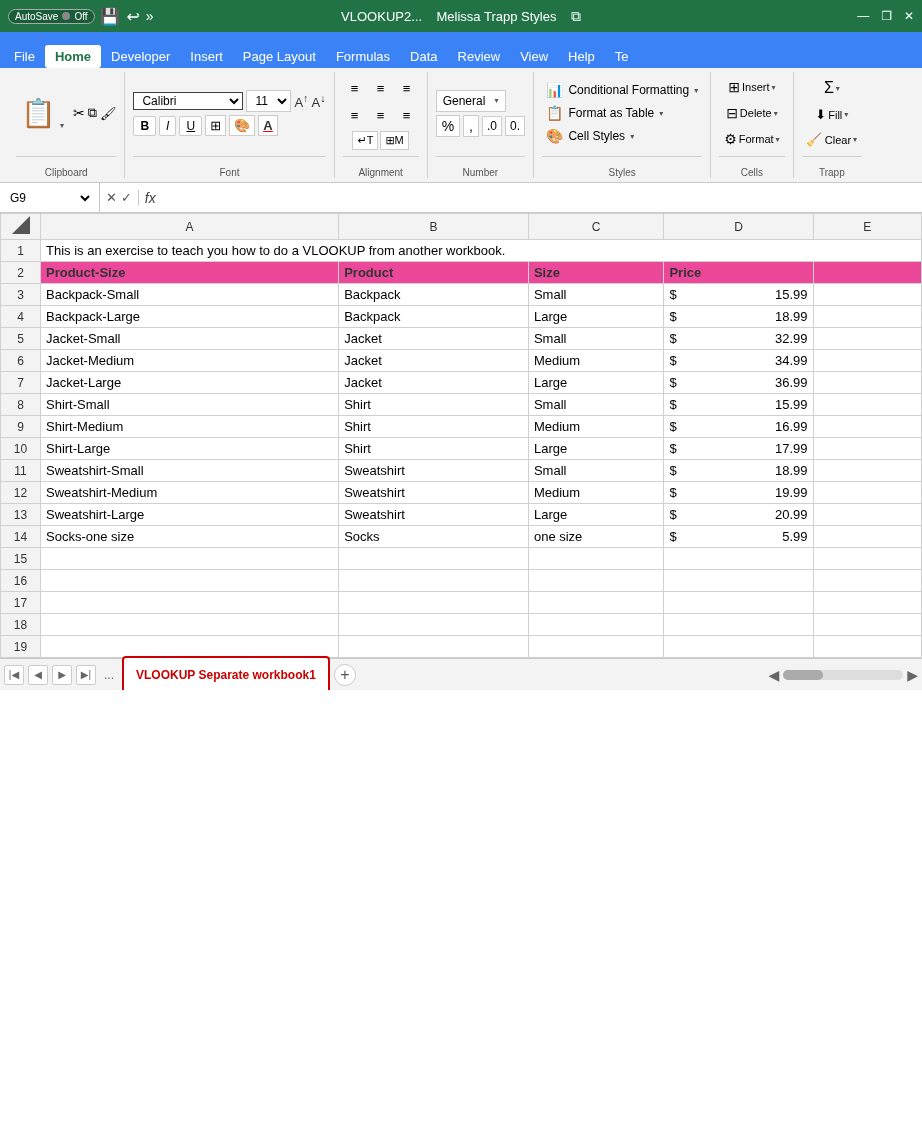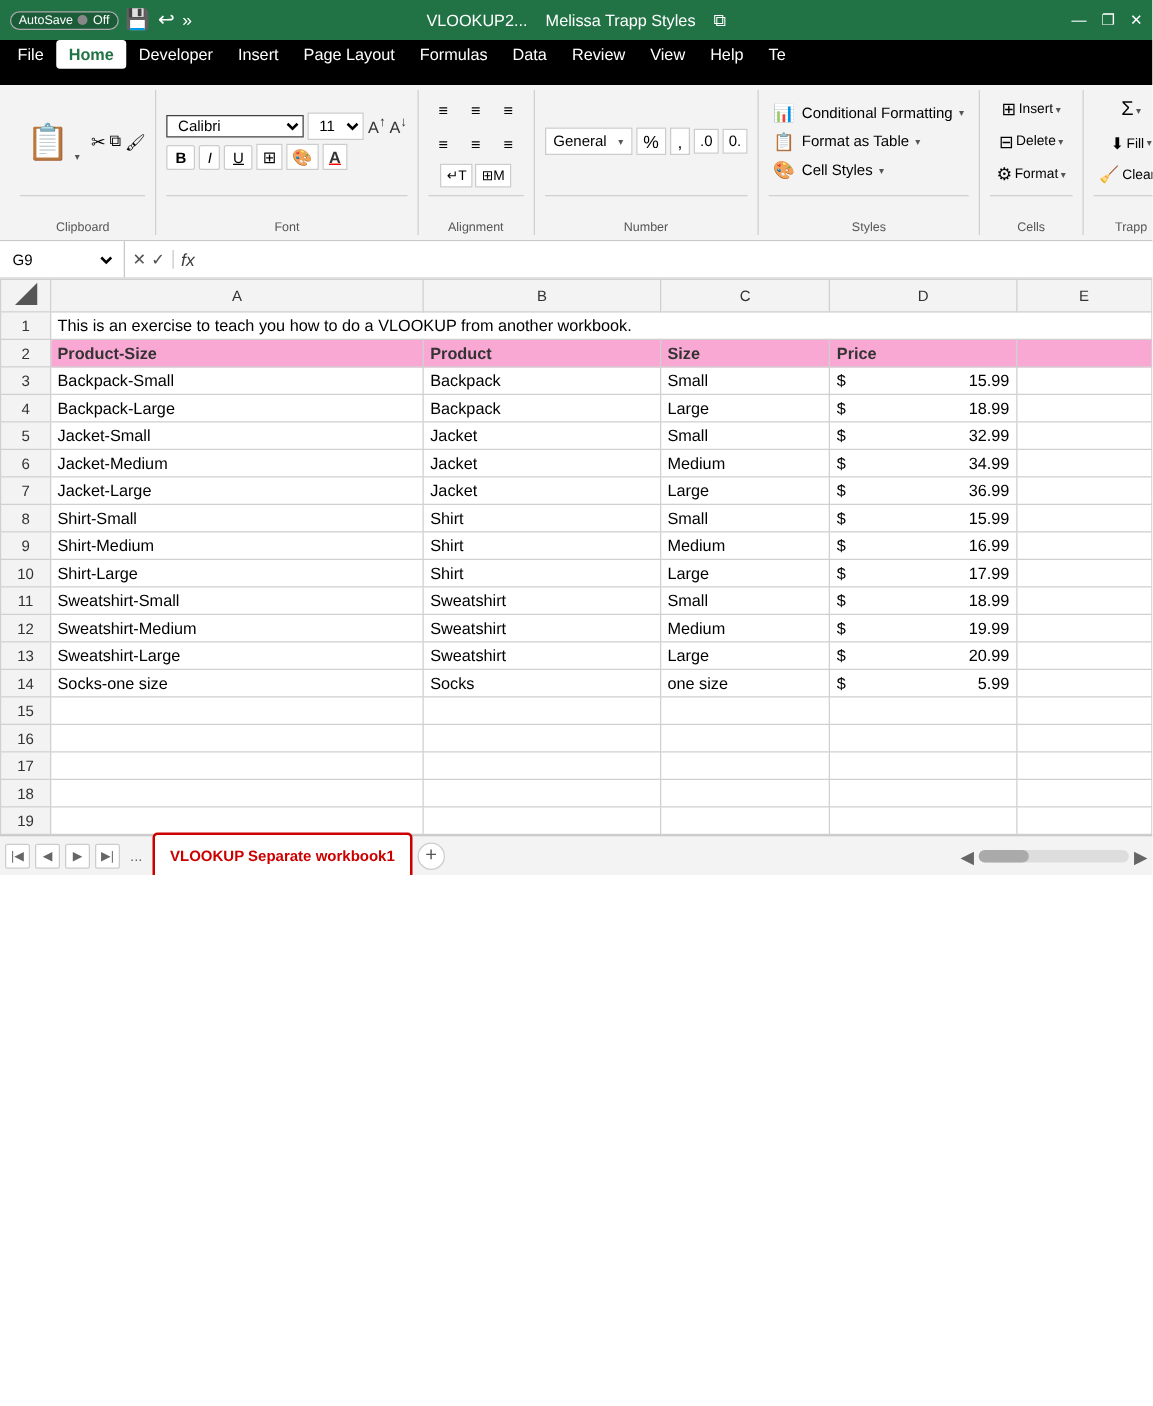--- a/index.html
+++ b/index.html
@@ -30,9 +30,9 @@
 
     
     .menu-bar {
-      background: #000000;
-      display: flex;
-      align-items: flex-start;
+      background: #3b82f6;
+      display: flex;
+      align-items: flex-end;
       height: 36px;
       padding: 0 4px;
     }

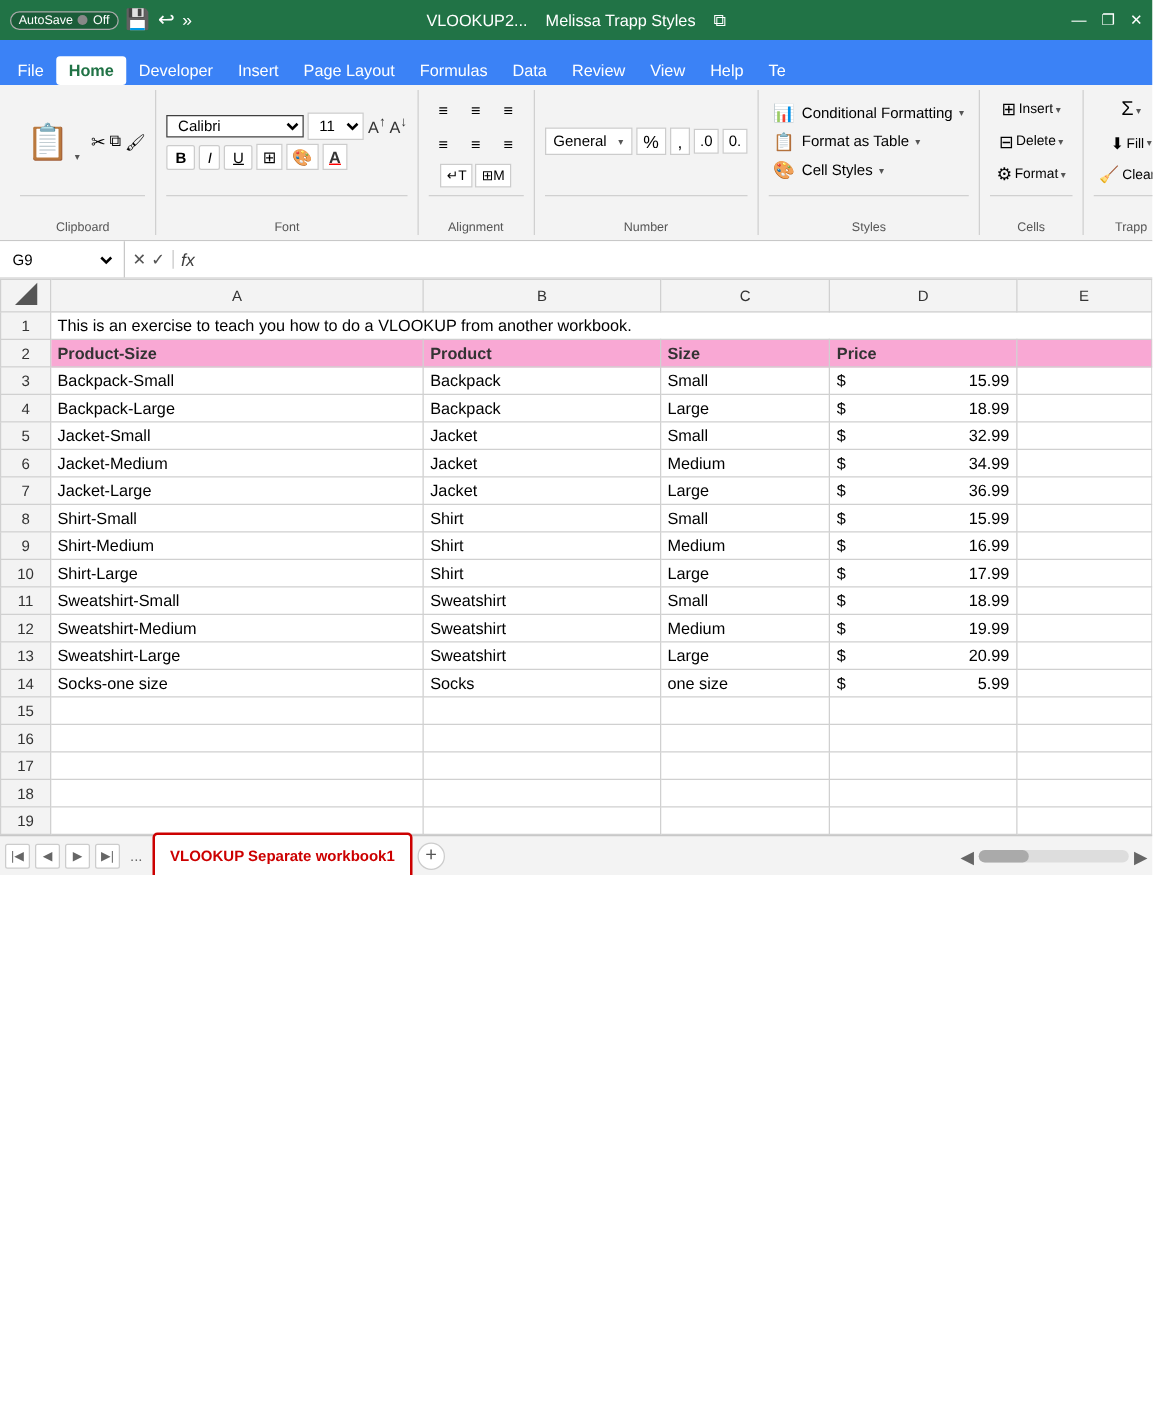--- a/index.html
+++ b/index.html
@@ -447,7 +447,7 @@
 
   <div class="ribbon-group">
     <div class="ribbon-group-content">
-      <div style="display:flex; flex-direction:row; gap:3px;">
+      <div style="display:flex; flex-direction:column; gap:3px;">
         <div class="number-display">
           <span style="font-size:12px;">General</span>
           <span class="tri-down">▾</span>

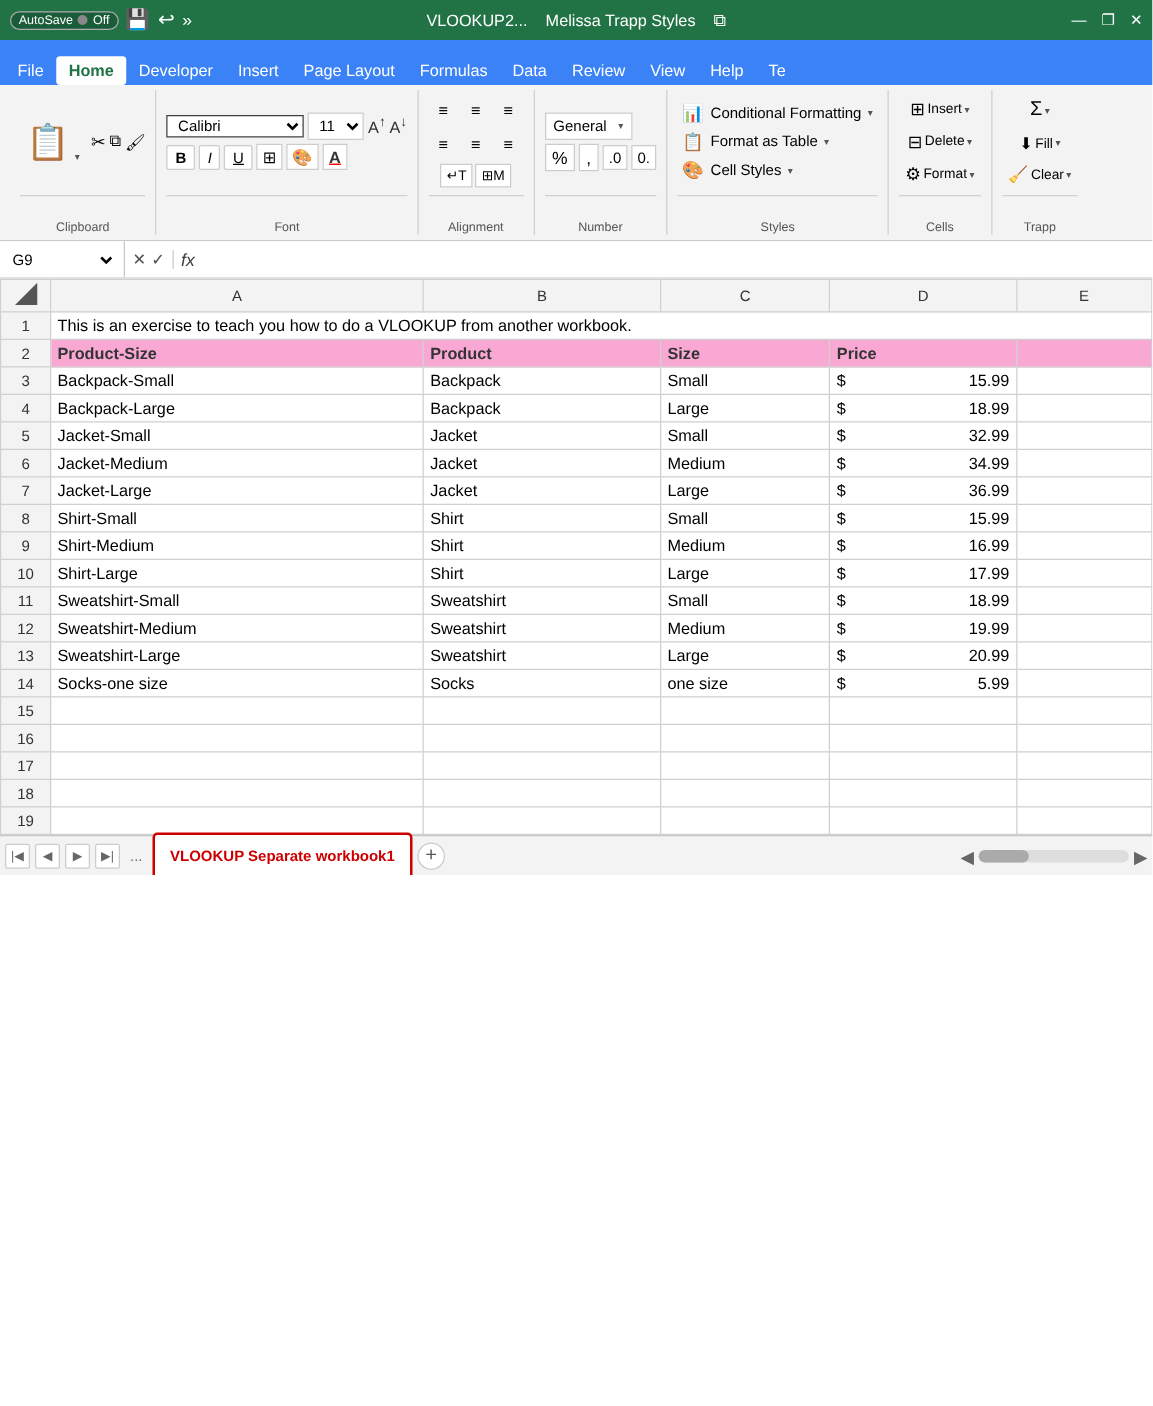--- a/index.html
+++ b/index.html
@@ -80,7 +80,7 @@
       width: 100%;
       margin-top: 2px;
       border-top: 1px solid #d0d0d0;
-      padding-top: 20px;
+      padding-top: 10px;
     }
     .ribbon-btn {
       display: flex;

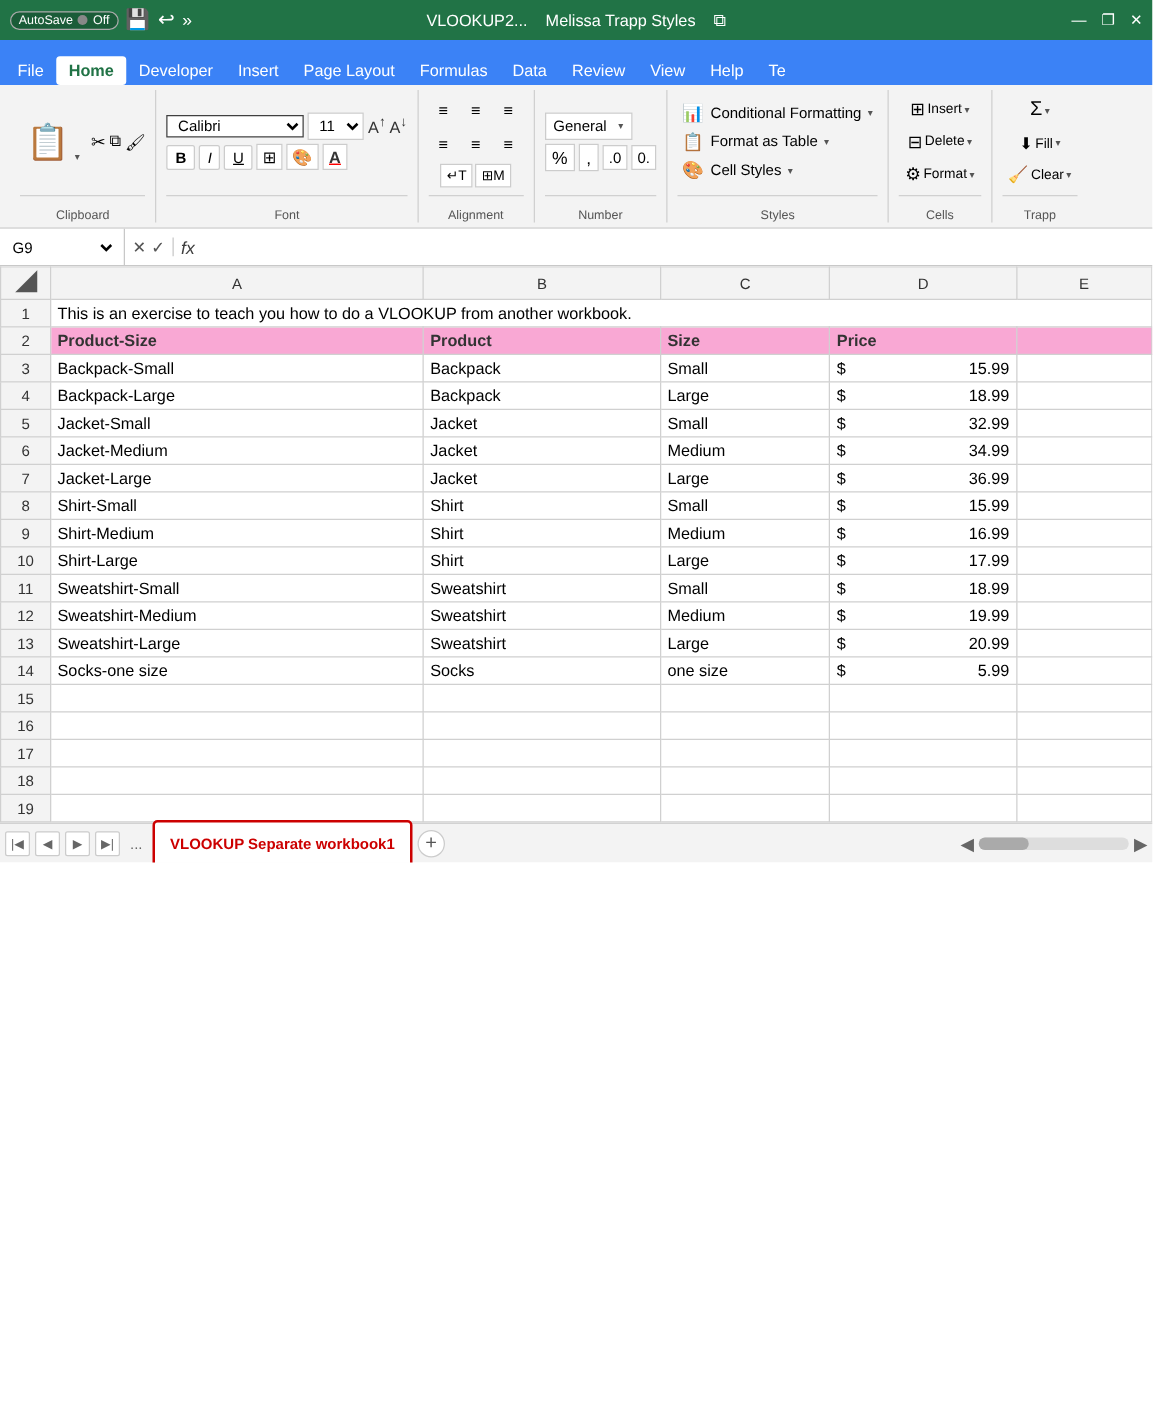--- a/index.html
+++ b/index.html
@@ -233,7 +233,7 @@
     }
     
     .header-row td:not(.row-num) {
-      background: #f9a8d4;
+      background: #ec4899;
       font-weight: bold;
       color: #333;
     }

